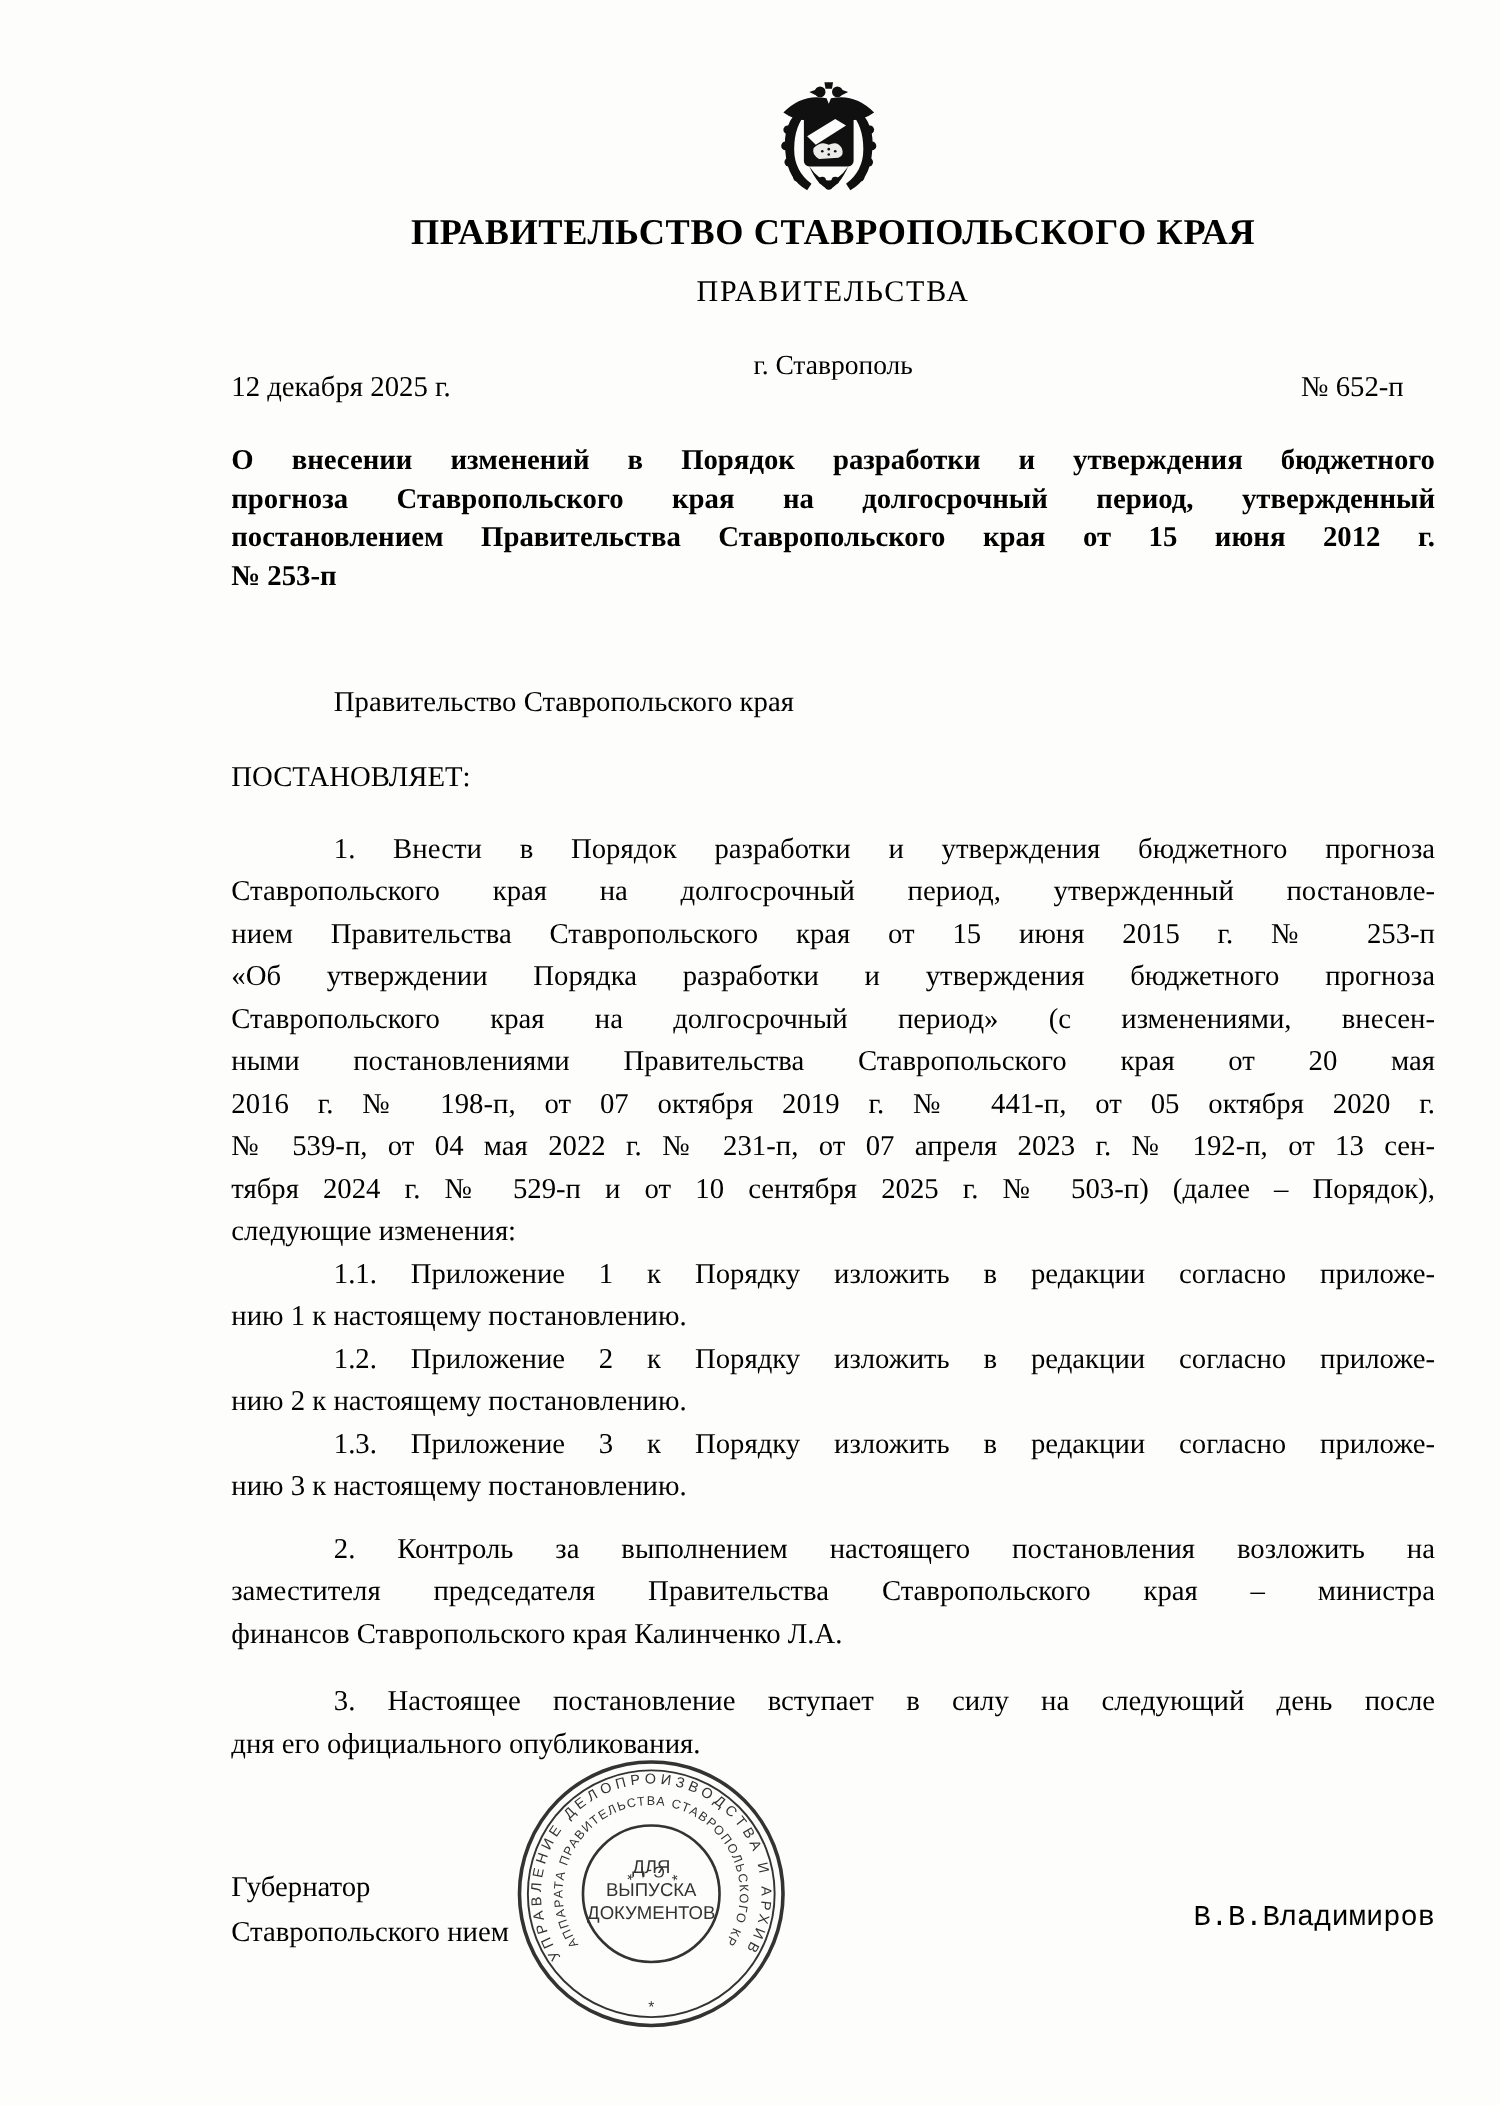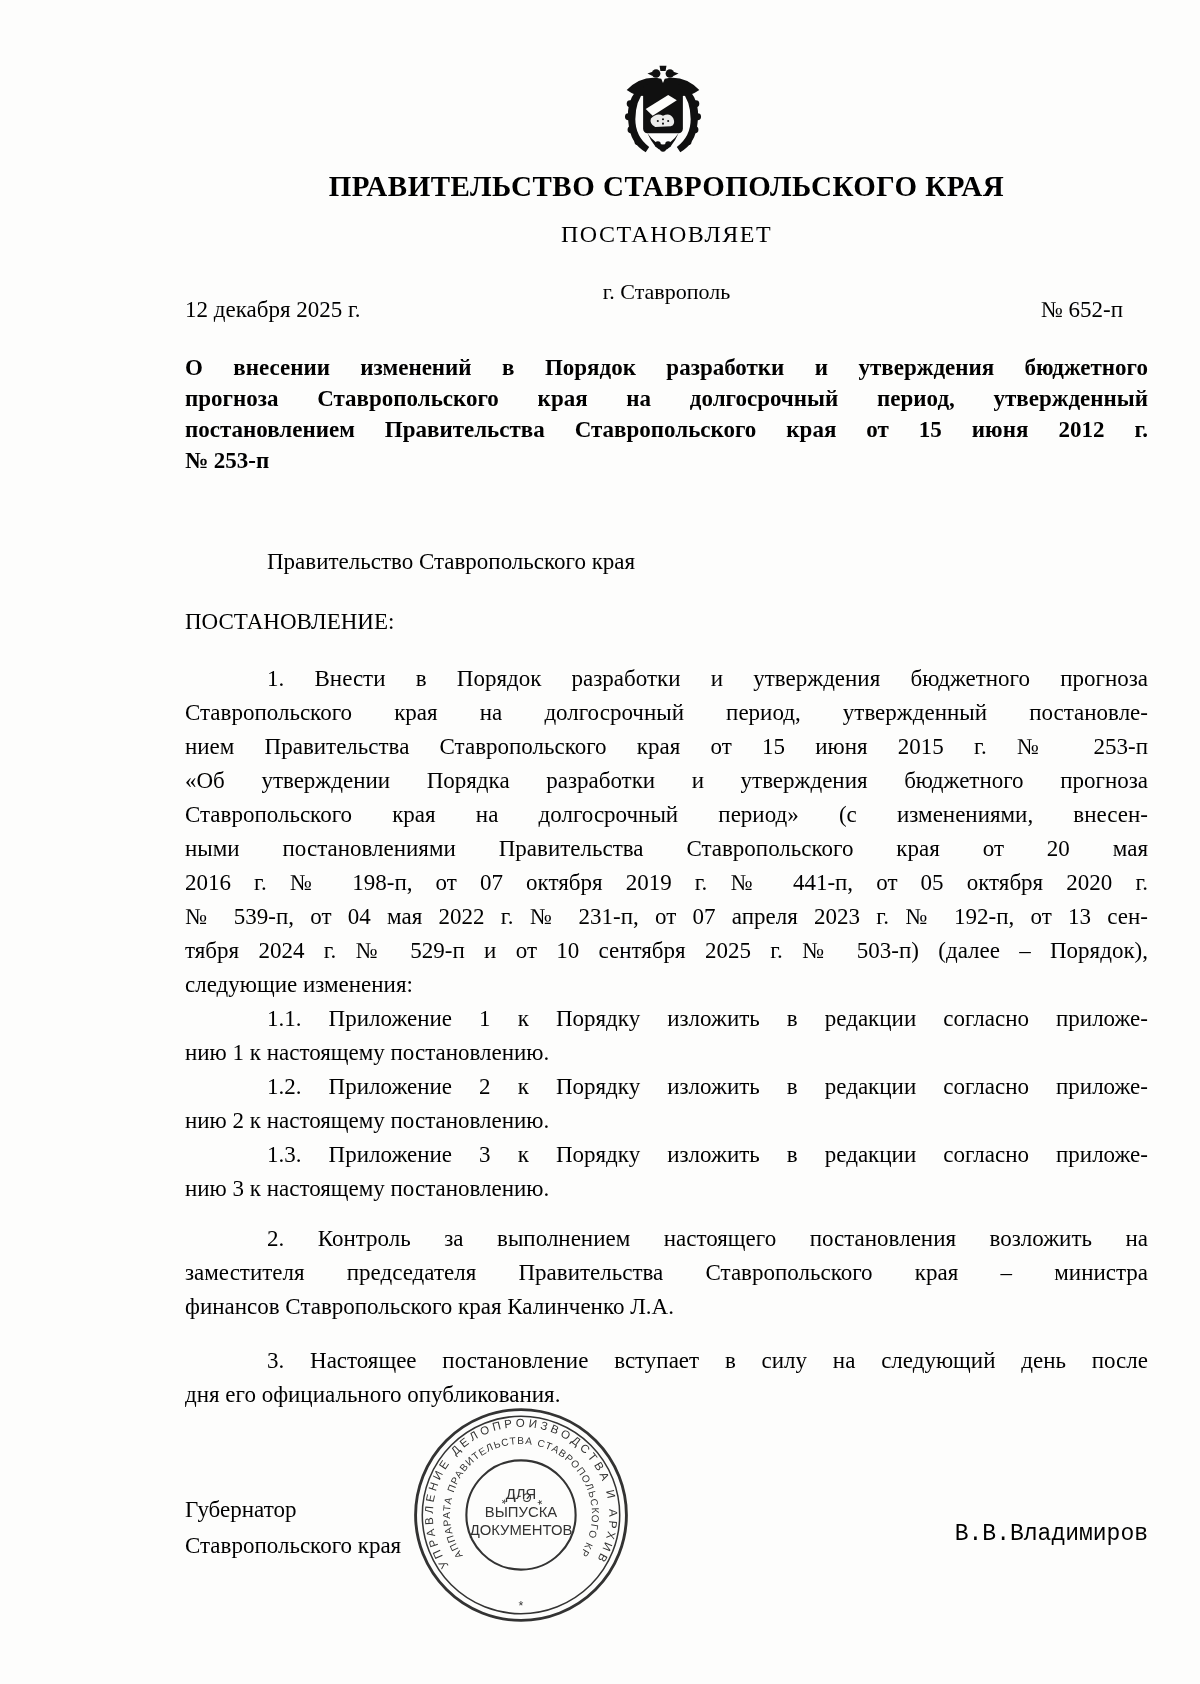--- a/index.html
+++ b/index.html
@@ -80,7 +80,7 @@
   </svg>
 
   <div class="abs org-title">ПРАВИТЕЛЬСТВО СТАВРОПОЛЬСКОГО КРАЯ</div>
-  <div class="abs doc-type">ПОСТАНОВЛЯЕТ</div>
+  <div class="abs doc-type">ПРАВИТЕЛЬСТВА</div>
   <div class="abs city">г. Ставрополь</div>
 
   <div class="abs date-row">

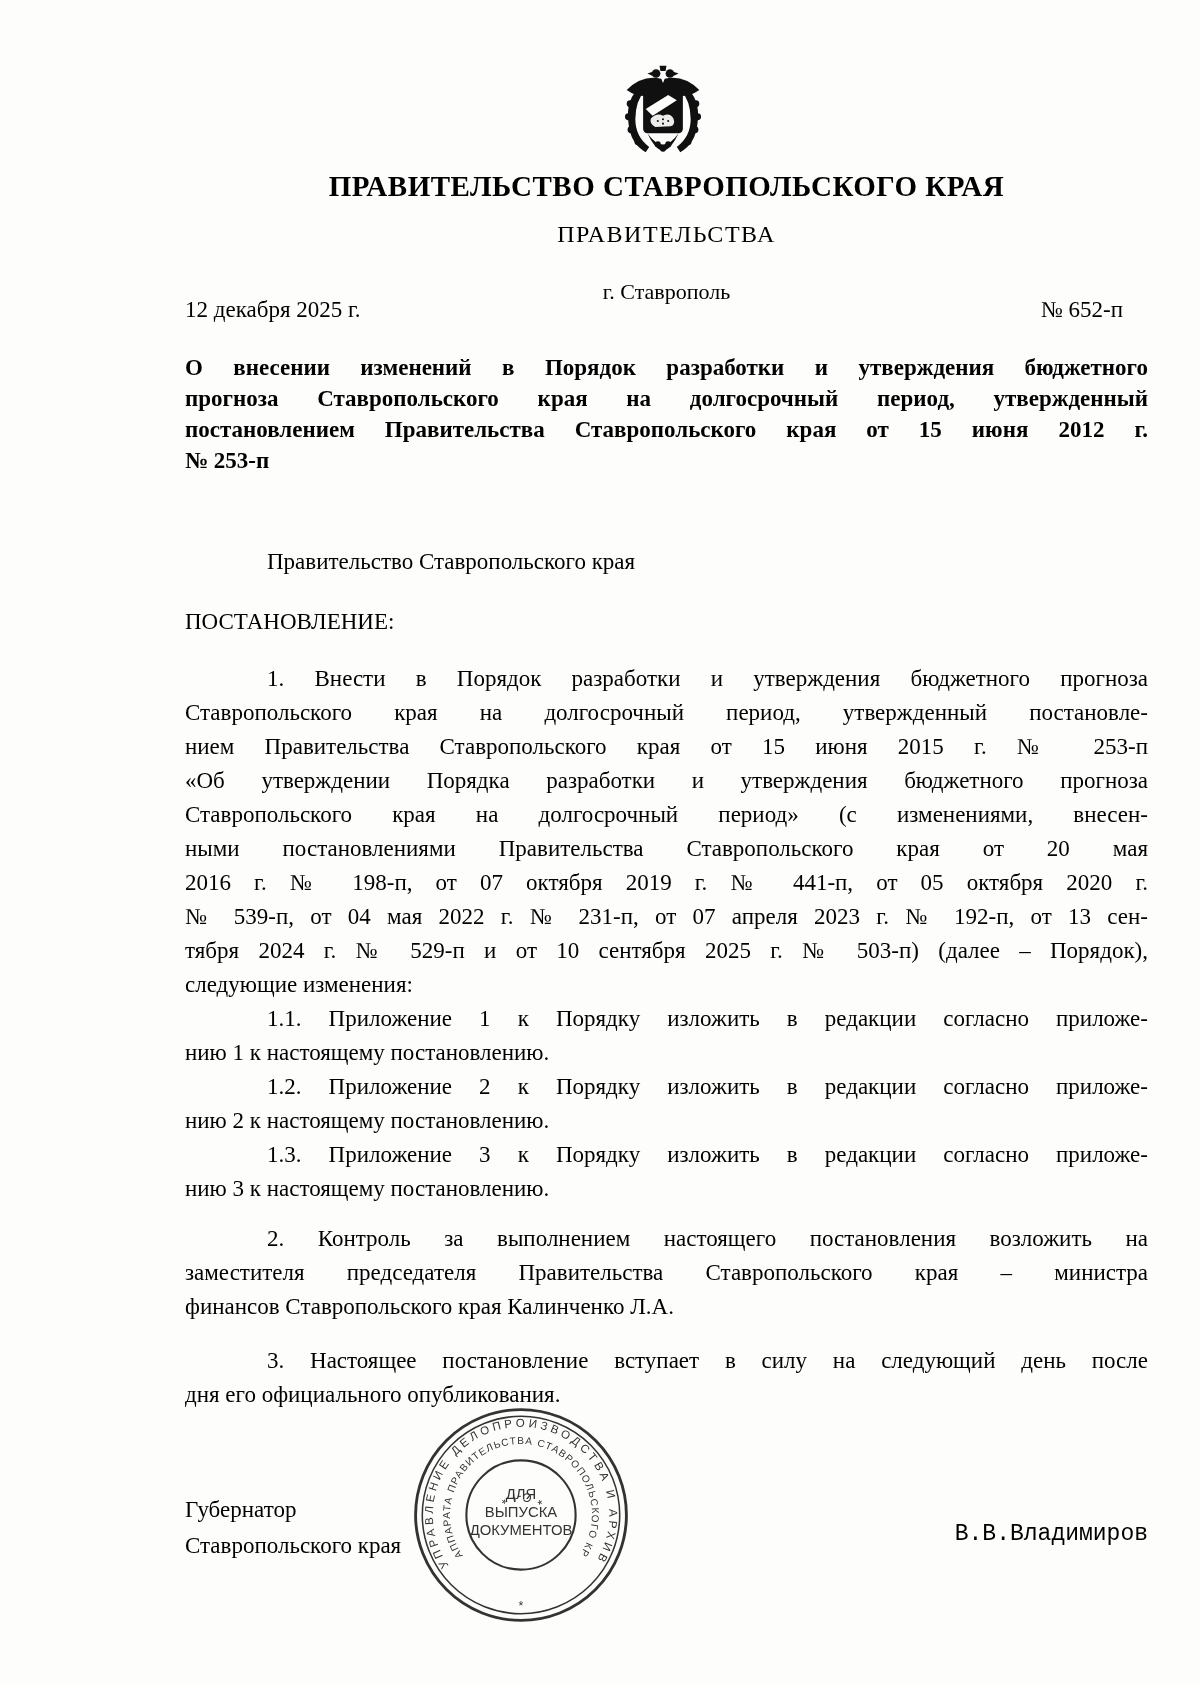--- a/index.html
+++ b/index.html
@@ -96,7 +96,7 @@
     </div>
 
   <div class="abs preamble">Правительство Ставропольского края</div>
-  <div class="abs resolves">ПОСТАНОВЛЕНИЕ:</div>
+  <div class="abs resolves">ПОСТАНОВЛЯЕТ:</div>
 
   <div class="abs body-col">
     <div class="para indent">

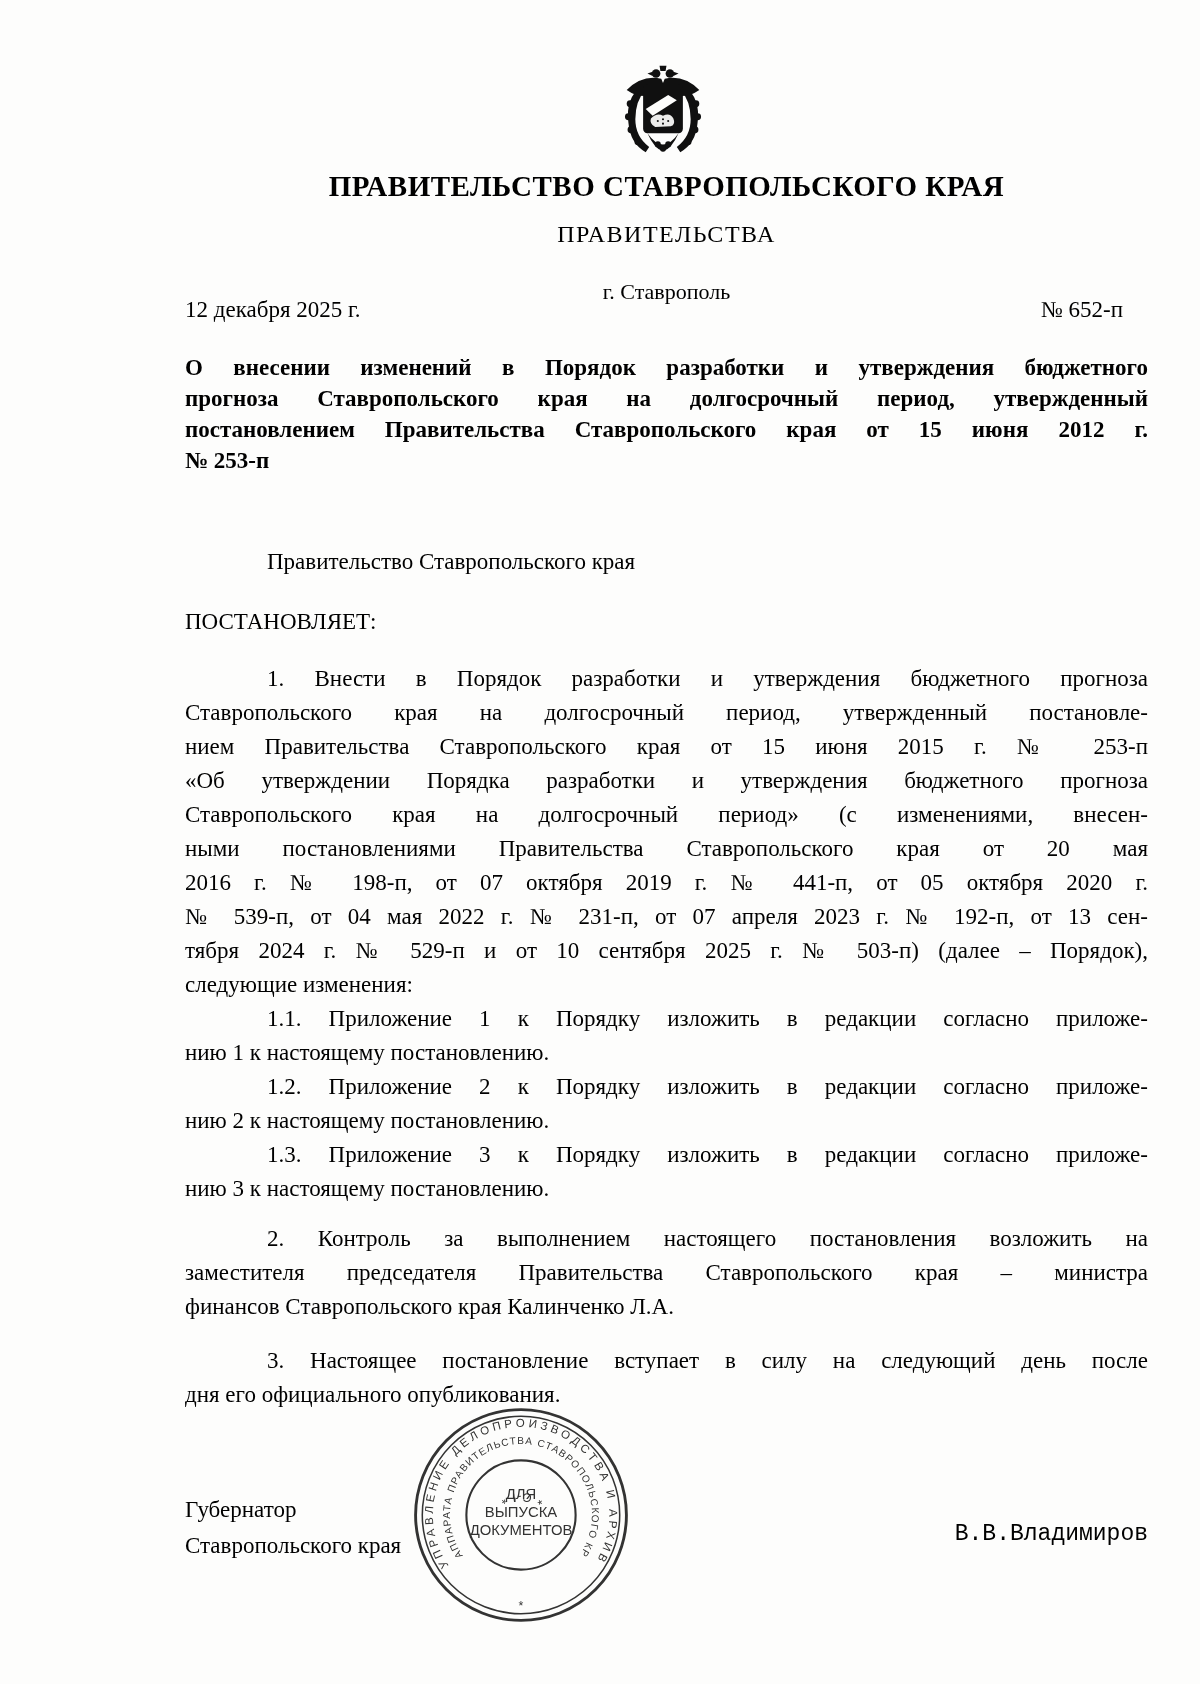--- a/index.html
+++ b/index.html
@@ -136,7 +136,7 @@
 
   <div class="abs sig-position">
     <div>Губернатор</div>
-    <div>Ставропольского края</div>
+    <div>Ставропольского нием</div>
   </div>
   <div class="abs sig-name">В.В.Владимиров</div>
 

